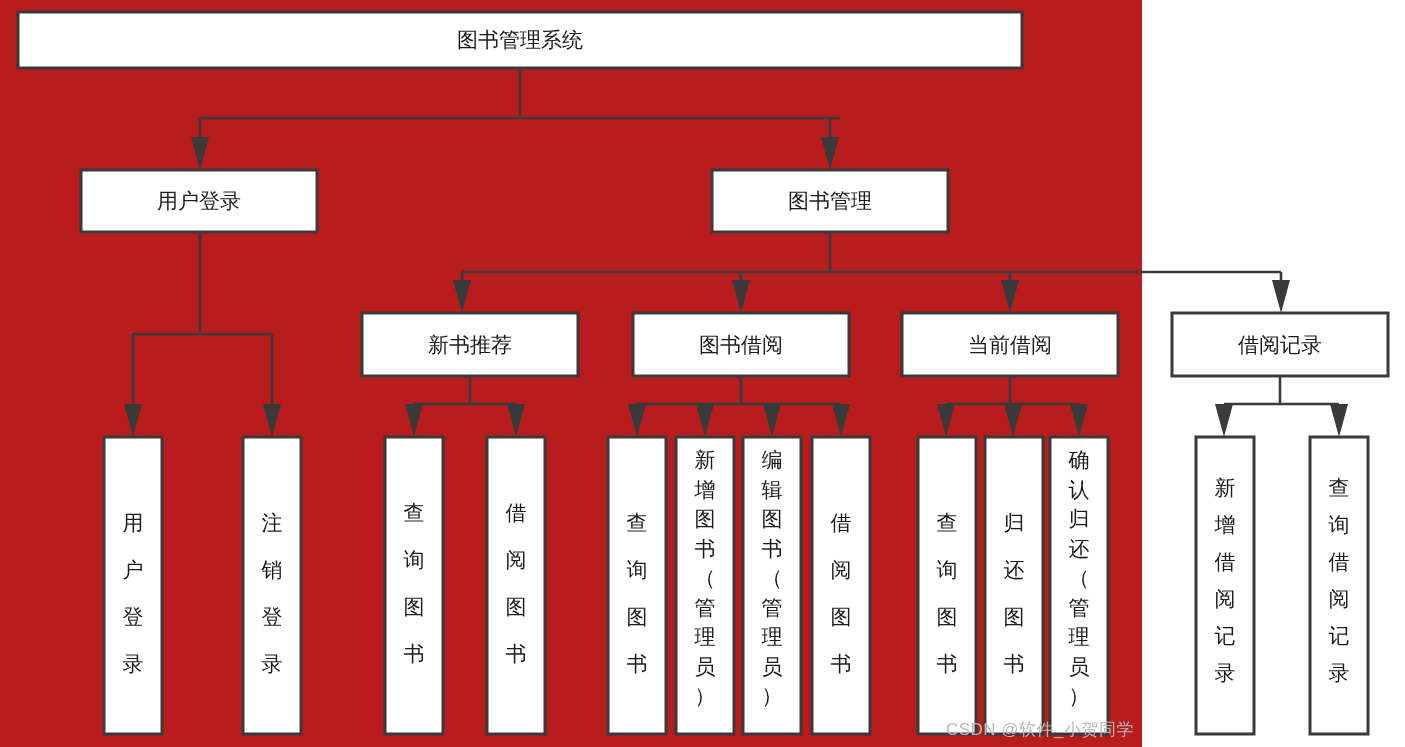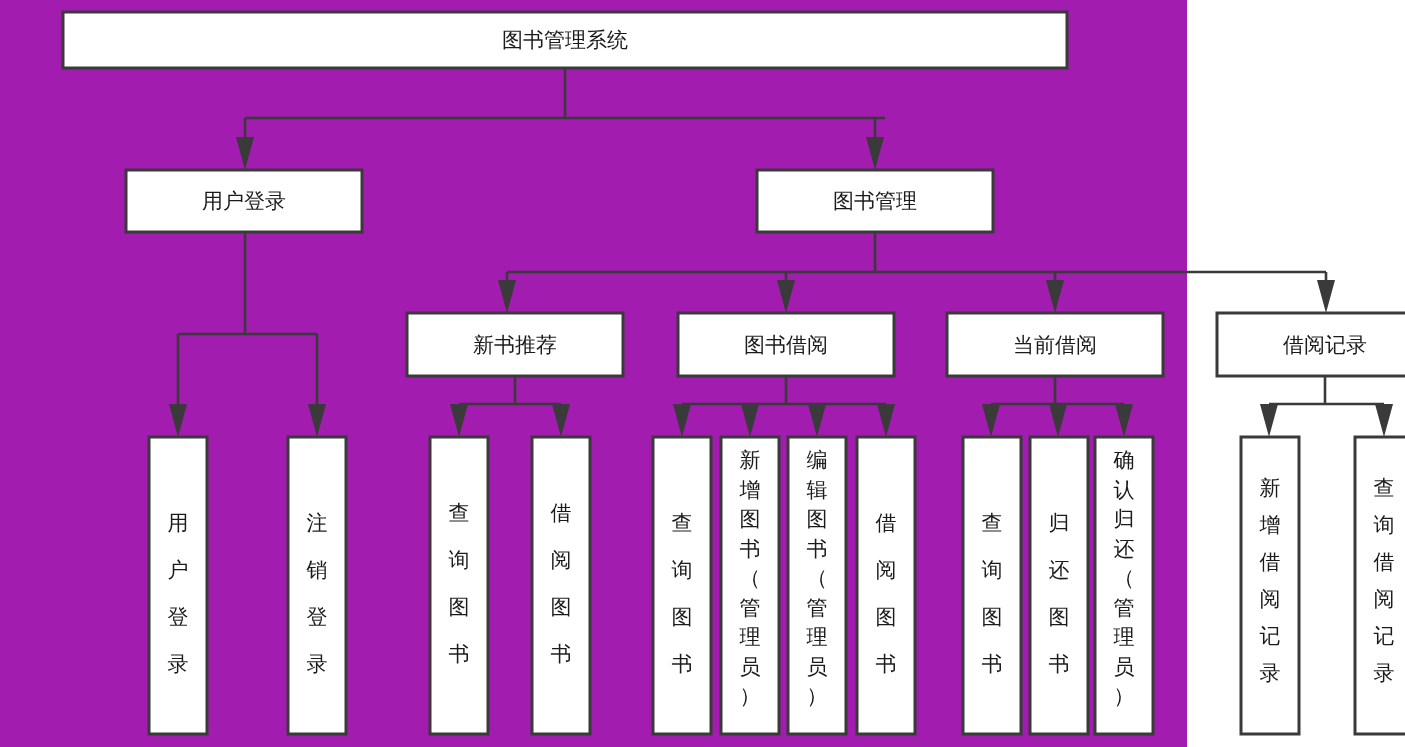--- a/index.html
+++ b/index.html
@@ -18,8 +18,7 @@
     position: relative;
     width: 1142px;
     height: 747px;
-    background: #a21caf;
-    padding-left: 45px;
+    background: #b91c1c;
   }
   svg#flowchart {
     display: block;

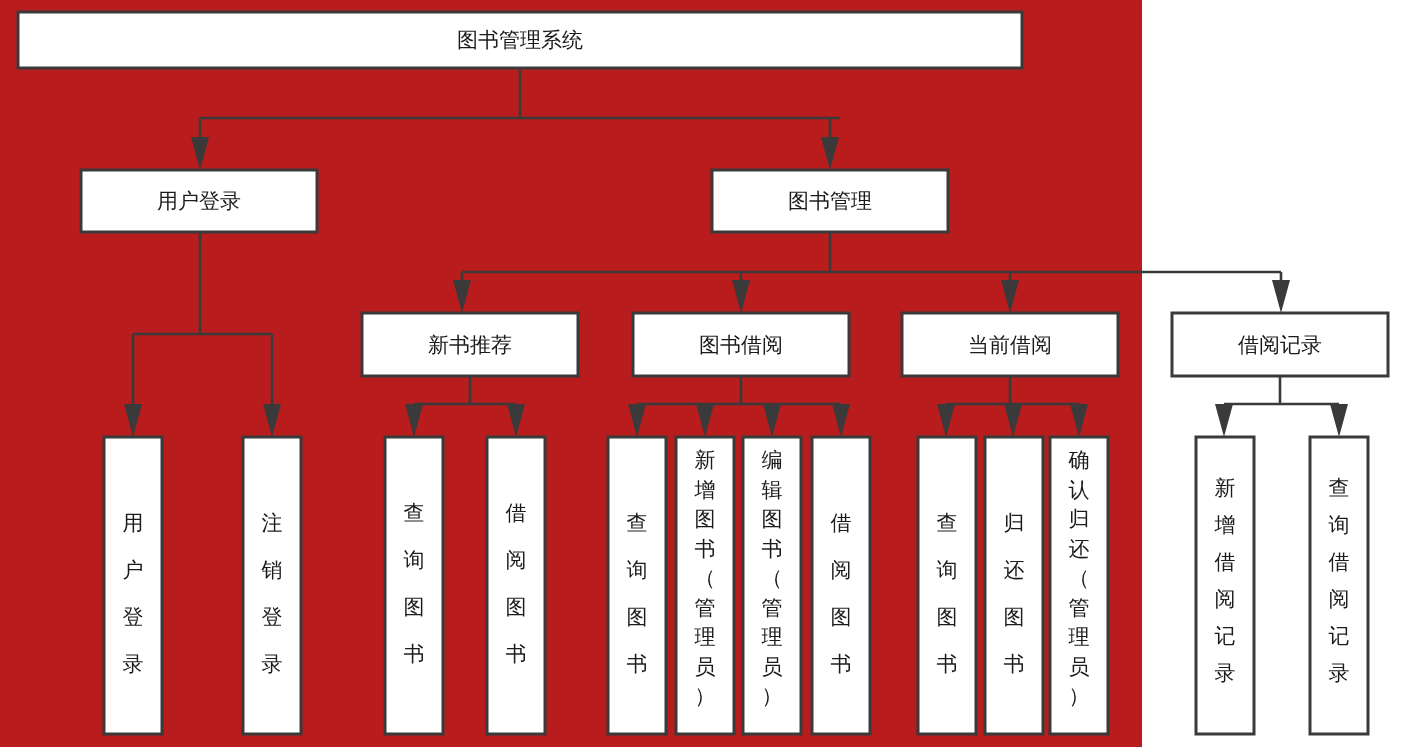--- a/index.html
+++ b/index.html
@@ -213,6 +213,7 @@
 
   </svg>
 
+  <div class="watermark">CSDN @软件_小贺同学</div>
 </div>
 
 </body></html>

